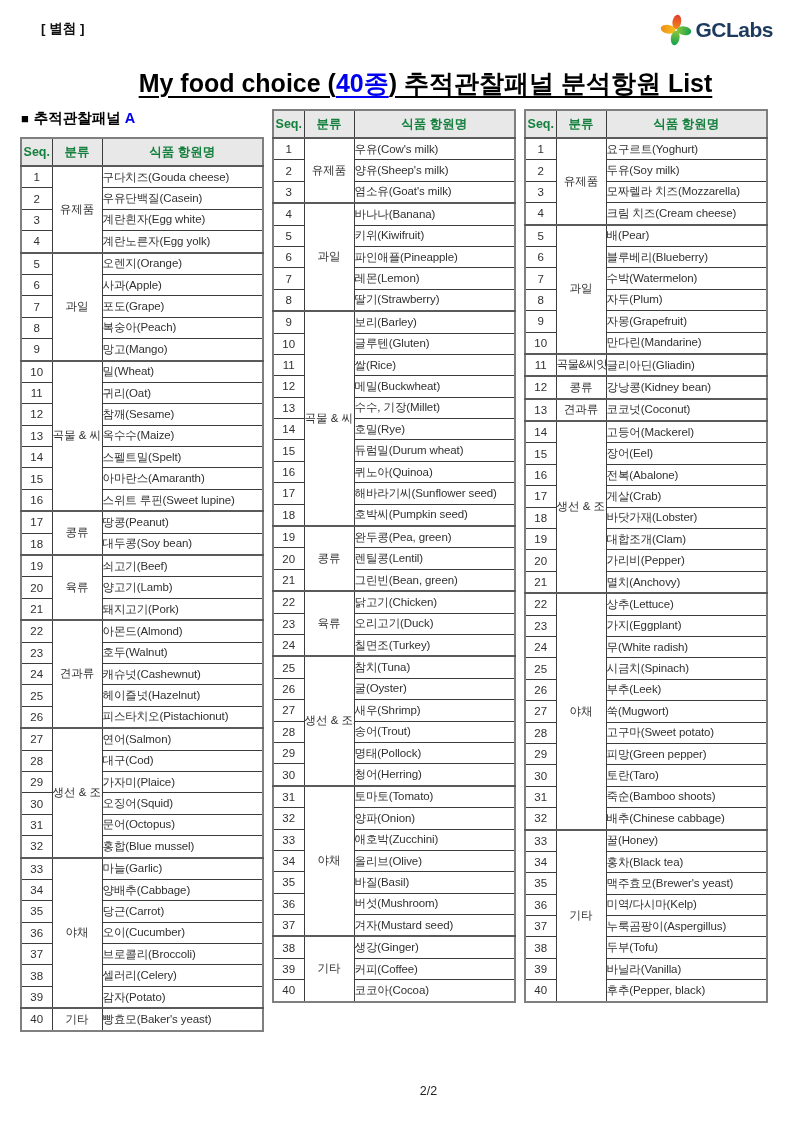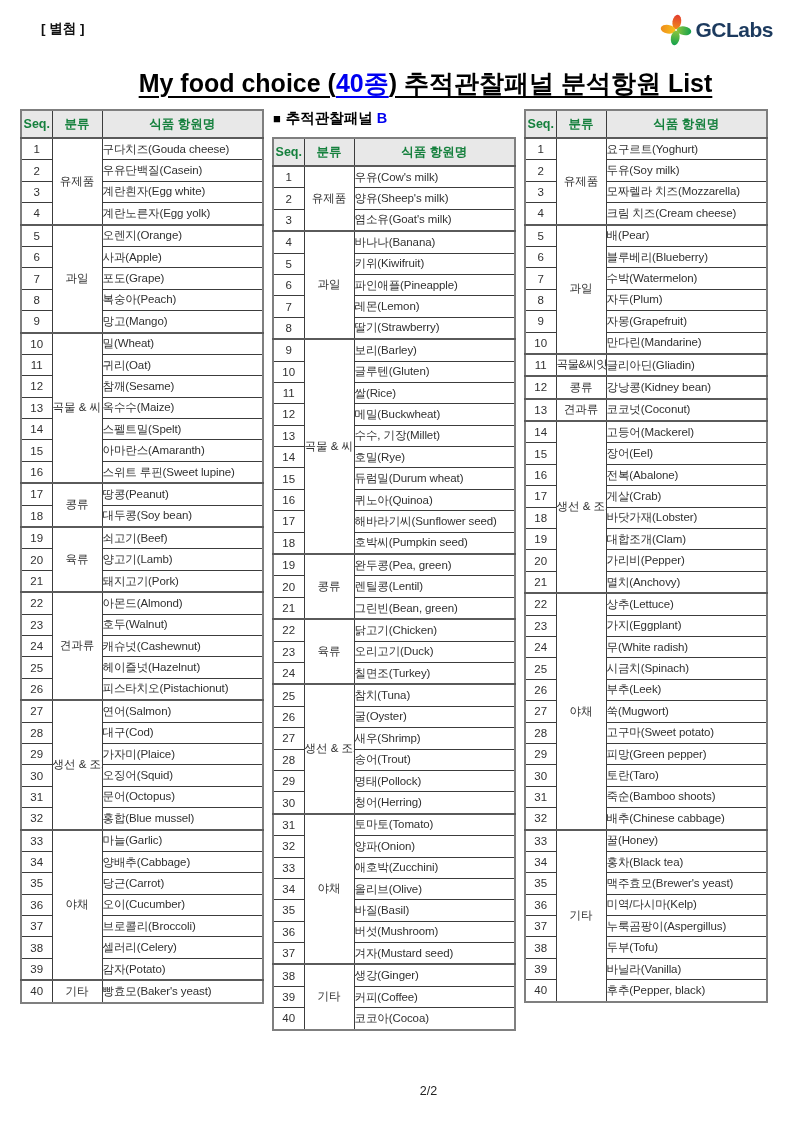--- a/index.html
+++ b/index.html
@@ -83,6 +83,7 @@
 <div class="content">
 
   <div class="panel">
+    <div class="panel-header"><span class="bullet">■</span><span>추적관찰패널</span><span class="letter">A</span></div>
     <table class="list">
       <colgroup>
           <col style="width:31px">

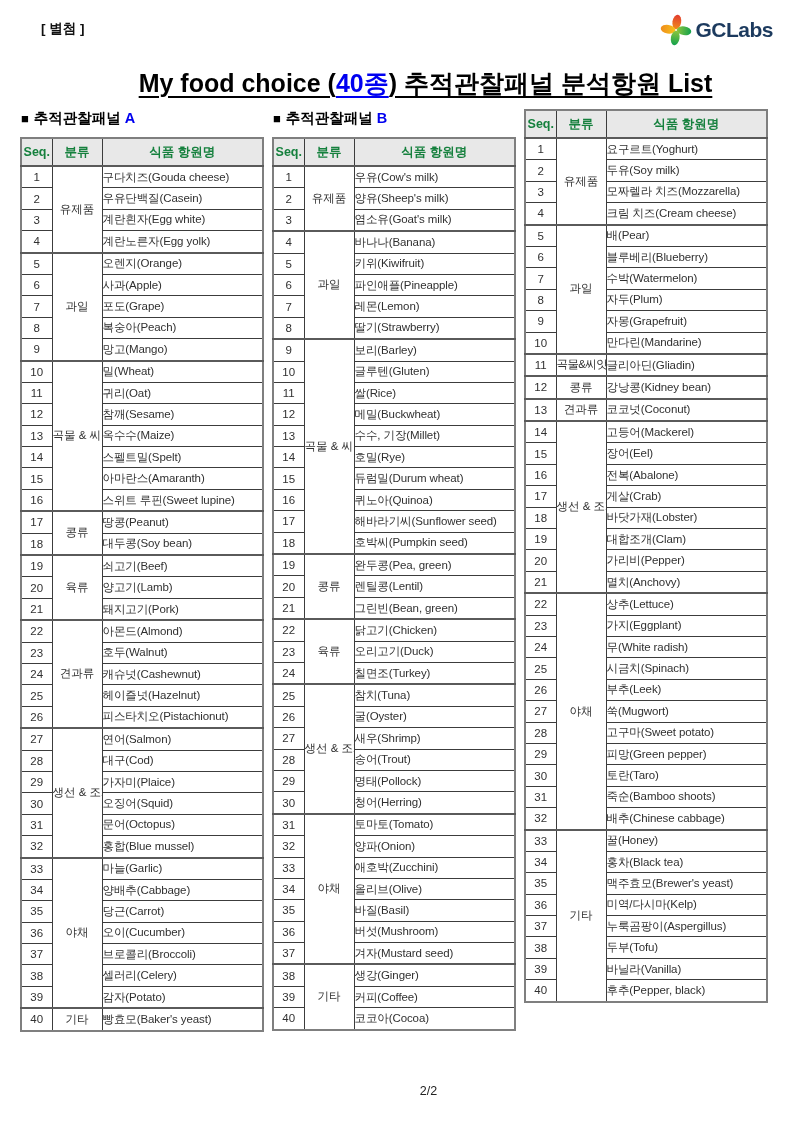--- a/index.html
+++ b/index.html
@@ -276,7 +276,6 @@
   </div>
 
   <div class="panel">
-    <div class="panel-header"><span class="bullet">■</span><span>추적관찰패널</span><span class="letter">B</span></div>
     <table class="list">
       <colgroup>
           <col style="width:31px">

